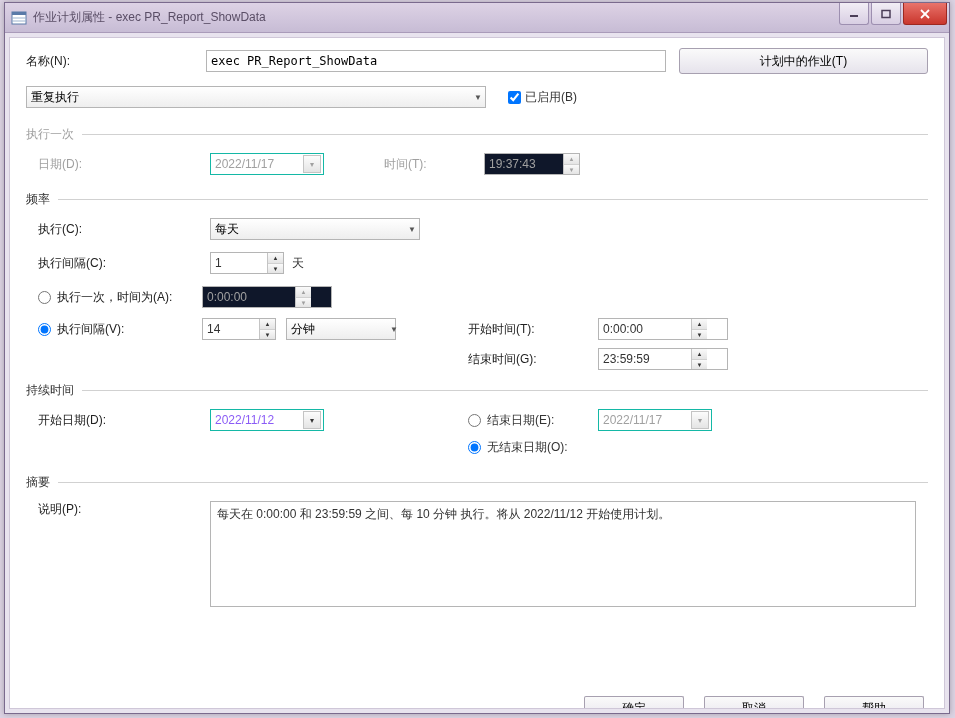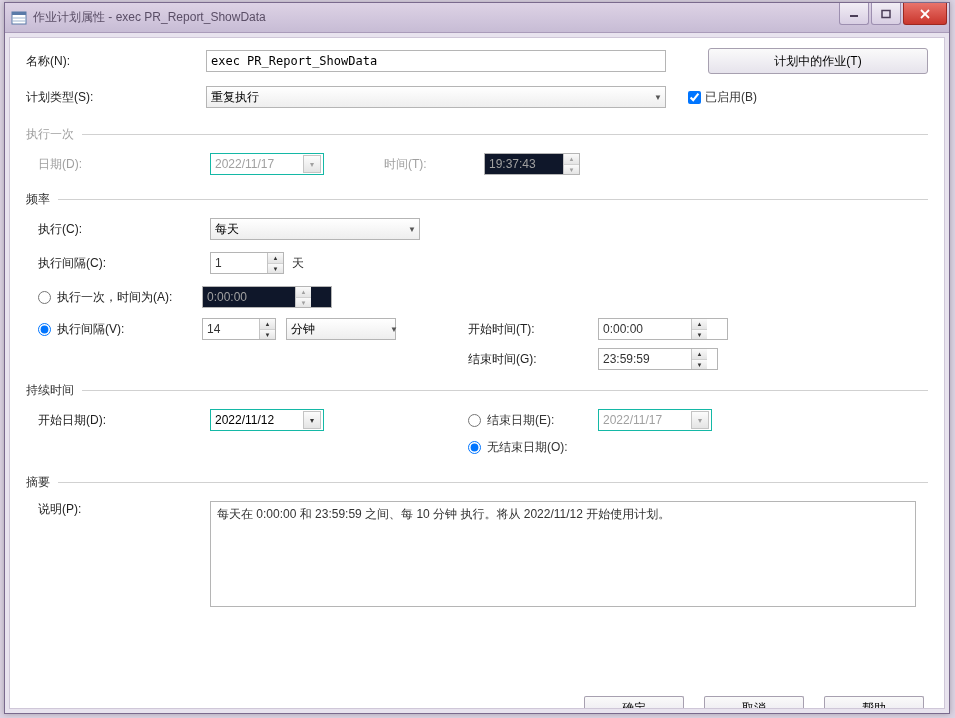--- a/index.html
+++ b/index.html
@@ -86,7 +86,7 @@
   cursor: default;
   font: inherit;
 }
-.btn.big { width: 220px; text-align:center;}
+.btn.big { width: 249px; text-align:center;}
 .checkbox { margin-left: 22px; display: flex; align-items: center; }
 .checkbox input { margin-right: 4px; }
 .fieldset {

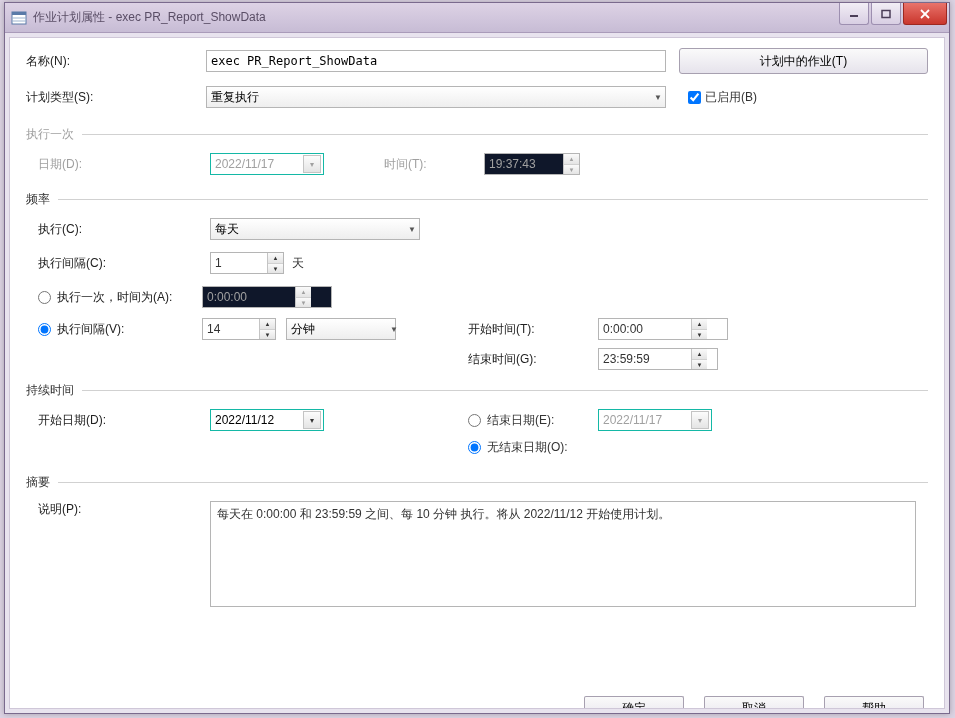--- a/index.html
+++ b/index.html
@@ -186,7 +186,6 @@
     </div>
 
     <div class="row" style="margin-bottom:18px;">
-      <div class="label">计划类型(S):</div>
       <span class="select-wrap">
         <input class="select" readonly="" value="重复执行" style="">
         <span class="select-arrow">▼</span>

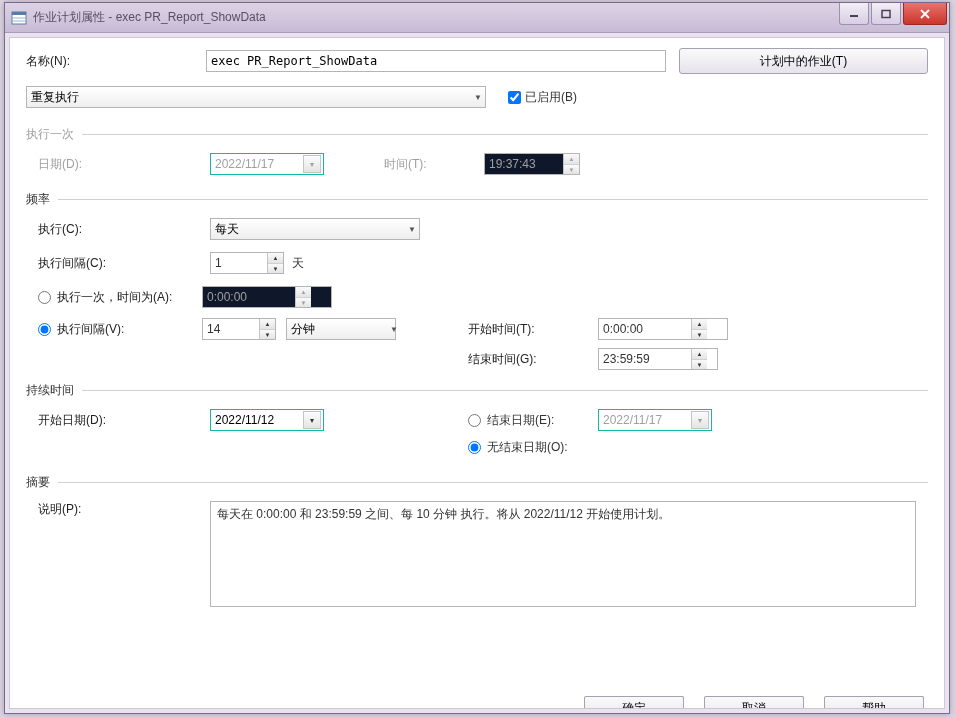--- a/index.html
+++ b/index.html
@@ -294,7 +294,7 @@
             </div>
             <div class="row" style="margin-bottom:4px;">
               <div class="label" style="width:130px;">结束时间(G):</div>
-              <span class="spin-wrap time-long" style="width:120px;">
+              <span class="spin-wrap time-long" style="width:130px;">
                 <span class="spin-text" style="width:92px;">23:59:59</span>
                 <span class="spin-btns">
                     <span class="spin-up">▲</span>

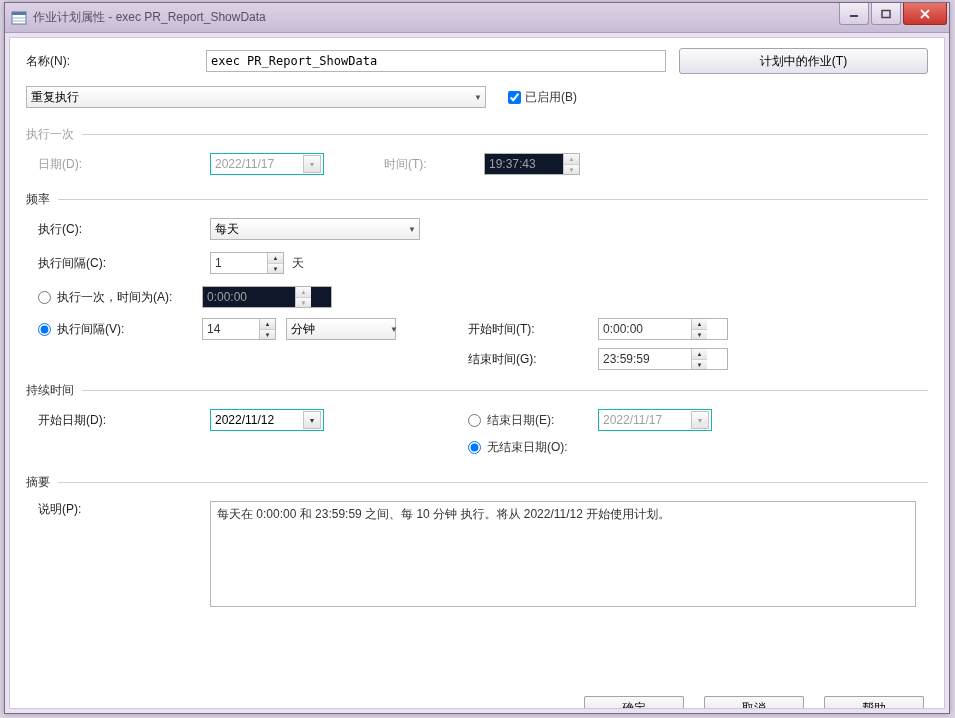--- a/index.html
+++ b/index.html
@@ -317,7 +317,7 @@
           <div class="row tighter">
             <div class="label">开始日期(D):</div>
             <span class="date-wrap">
-              <span class="date-text" style="color:#000000;">2022/11/12</span>
+              <span class="date-text" style="color:#8b5cf6;">2022/11/12</span>
               <span class="date-btn">▾</span>
             </span>
           </div>

